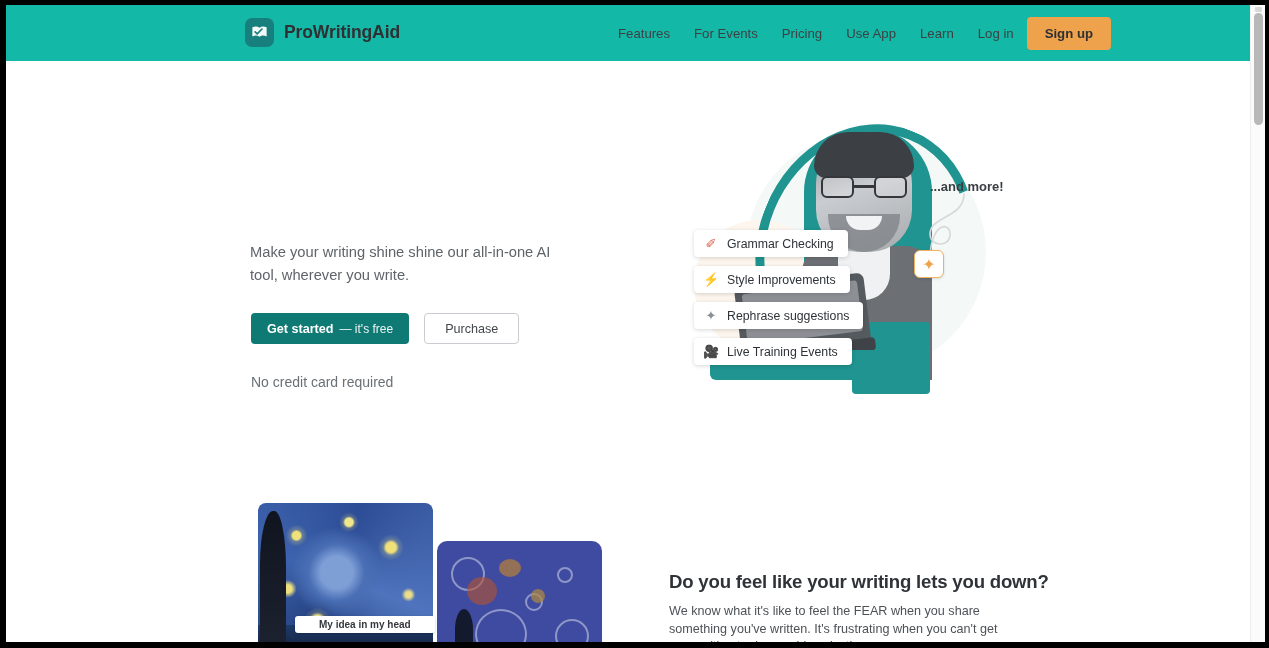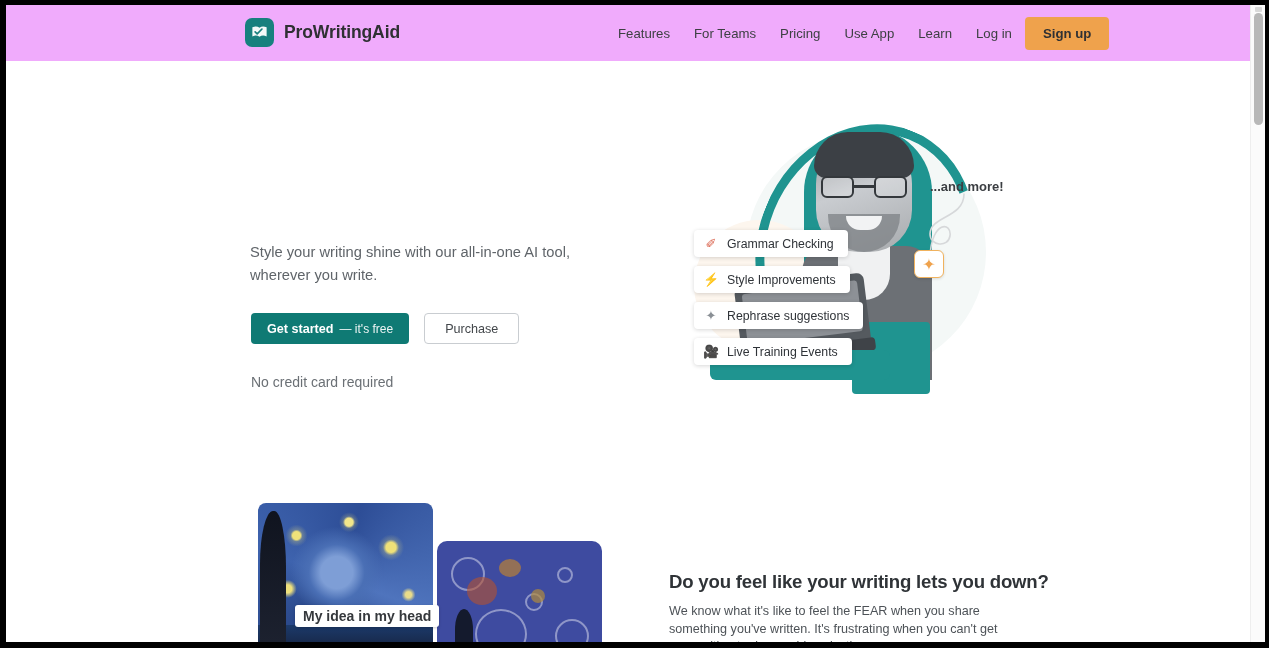--- a/index.html
+++ b/index.html
@@ -40,7 +40,7 @@
   
   .header {
     position: absolute; left: 0; top: 0; width: 1244px; height: 56px;
-    background: #f0abfc;
+    background: #14b8a6;
   }
   .brand { position: absolute; left: 239px; top: 13px; display: flex; align-items: center; gap: 10px; }
   .logo-mark {

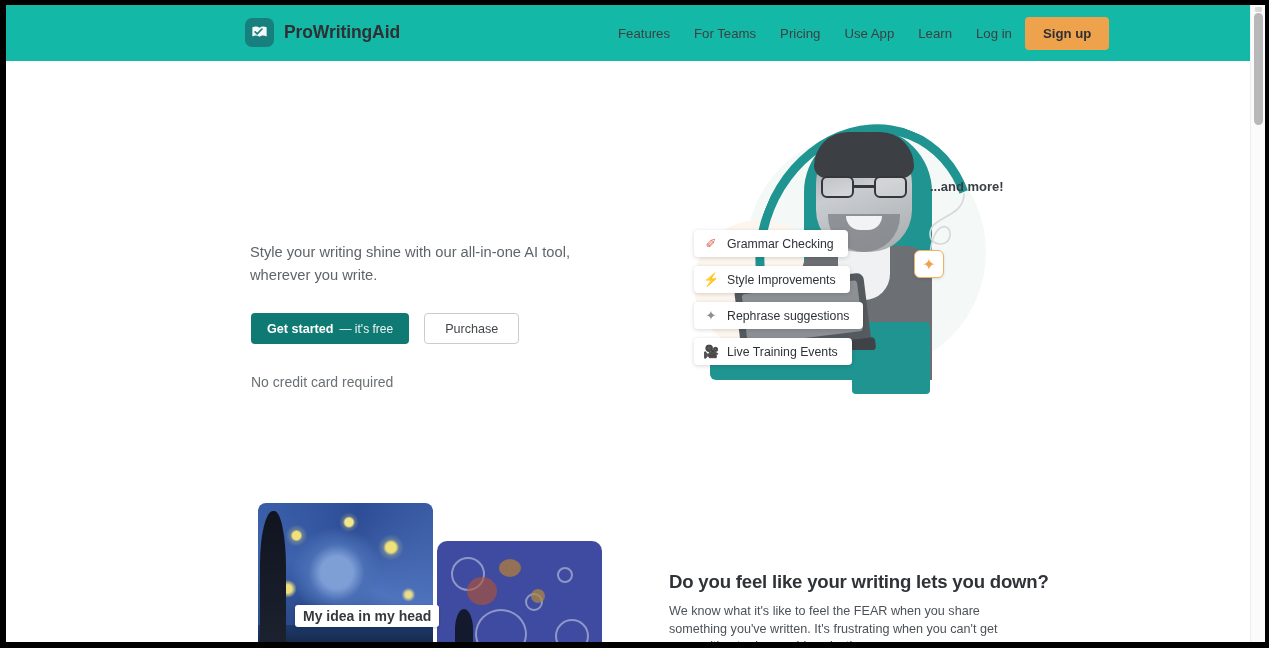--- a/index.html
+++ b/index.html
@@ -263,7 +263,7 @@
 
       <nav class="nav">
         <a href="#">Features</a>
-        <a href="#">For Teams</a>
+        <a href="#">For Events</a>
         <a href="#">Pricing</a>
         <a href="#">Use App</a>
         <a href="#">Learn</a>

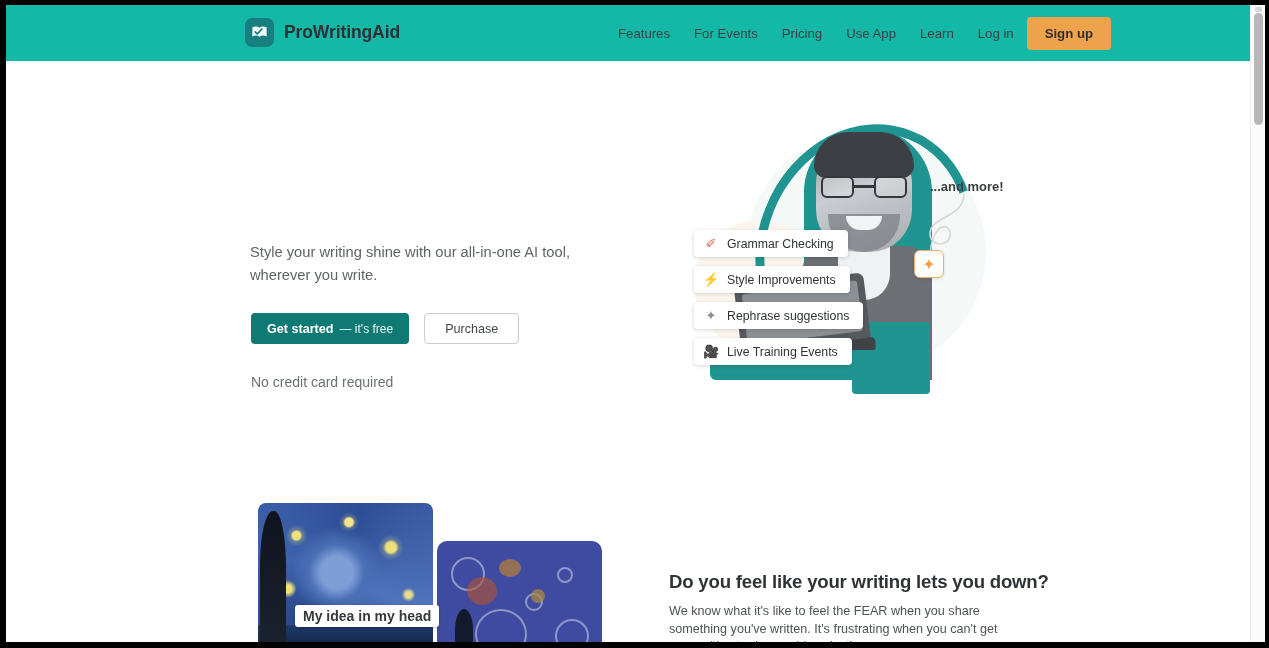--- a/index.html
+++ b/index.html
@@ -272,7 +272,7 @@
       </nav>
     </div>
 
-    <p class="hero-sub">Style your writing shine with our all-in-one AI tool, wherever you write.</p>
+    <p class="hero-sub">Make your writing shine shine our all-in-one AI tool, wherever you write.</p>
 
     <div class="hero-cta">
       <button class="btn-primary">

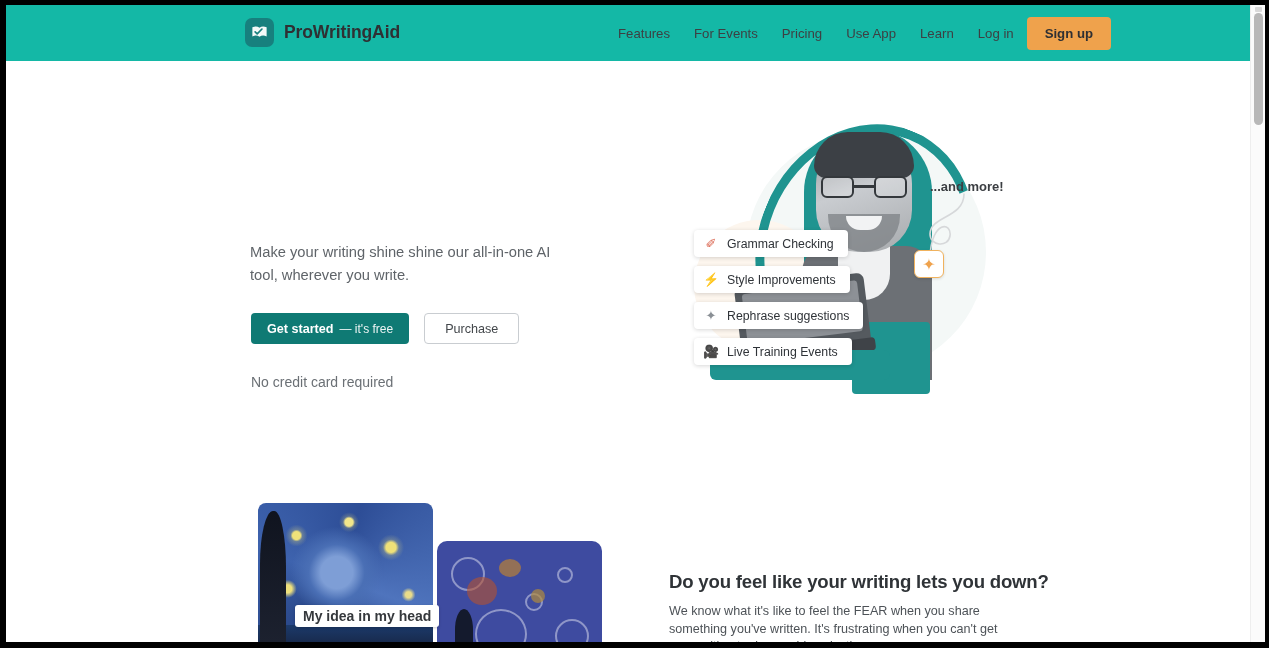--- a/index.html
+++ b/index.html
@@ -214,9 +214,9 @@
     background: linear-gradient(180deg,#1c3a6b,#16233f);
   }
   .caption {
-    position:absolute; left: 44px; top: 102px;
-    background: #fff; border-radius: 3px; padding: 3px 8px;
-    font-size: 14px; font-weight: 600; color: #35383c; white-space: nowrap;
+    position:absolute; left: 44px; top: 113px;
+    background: #fff; border-radius: 3px; padding: 3px 24px;
+    font-size: 10px; font-weight: 600; color: #35383c; white-space: nowrap;
     box-shadow: 0 1px 3px rgba(0,0,0,.2); z-index: 5;
   }
   .sketch {

